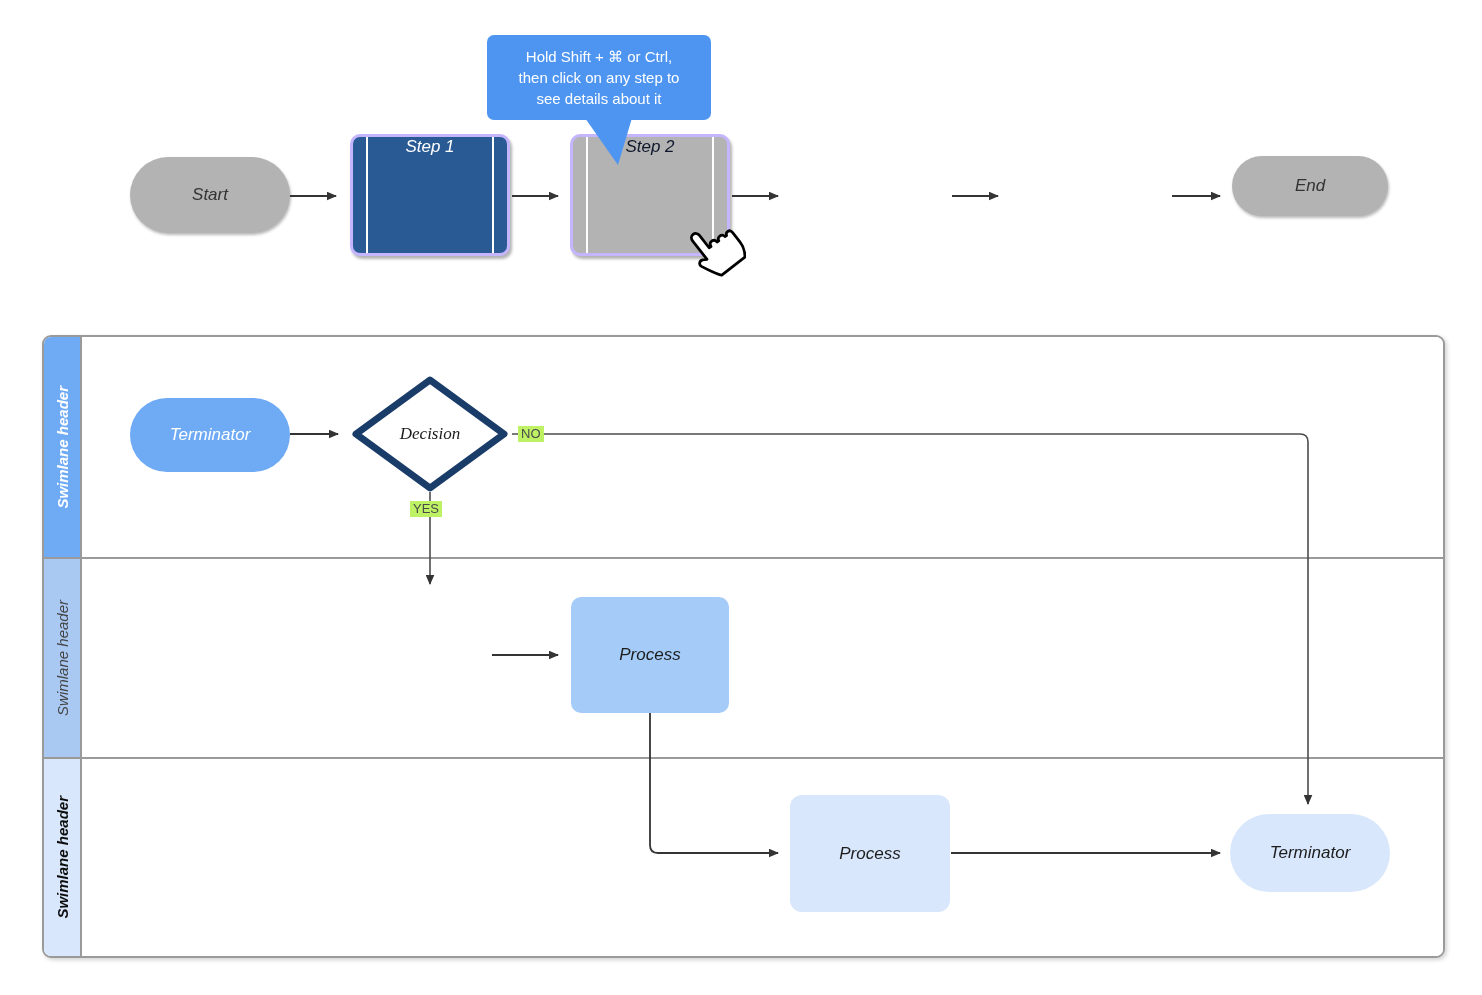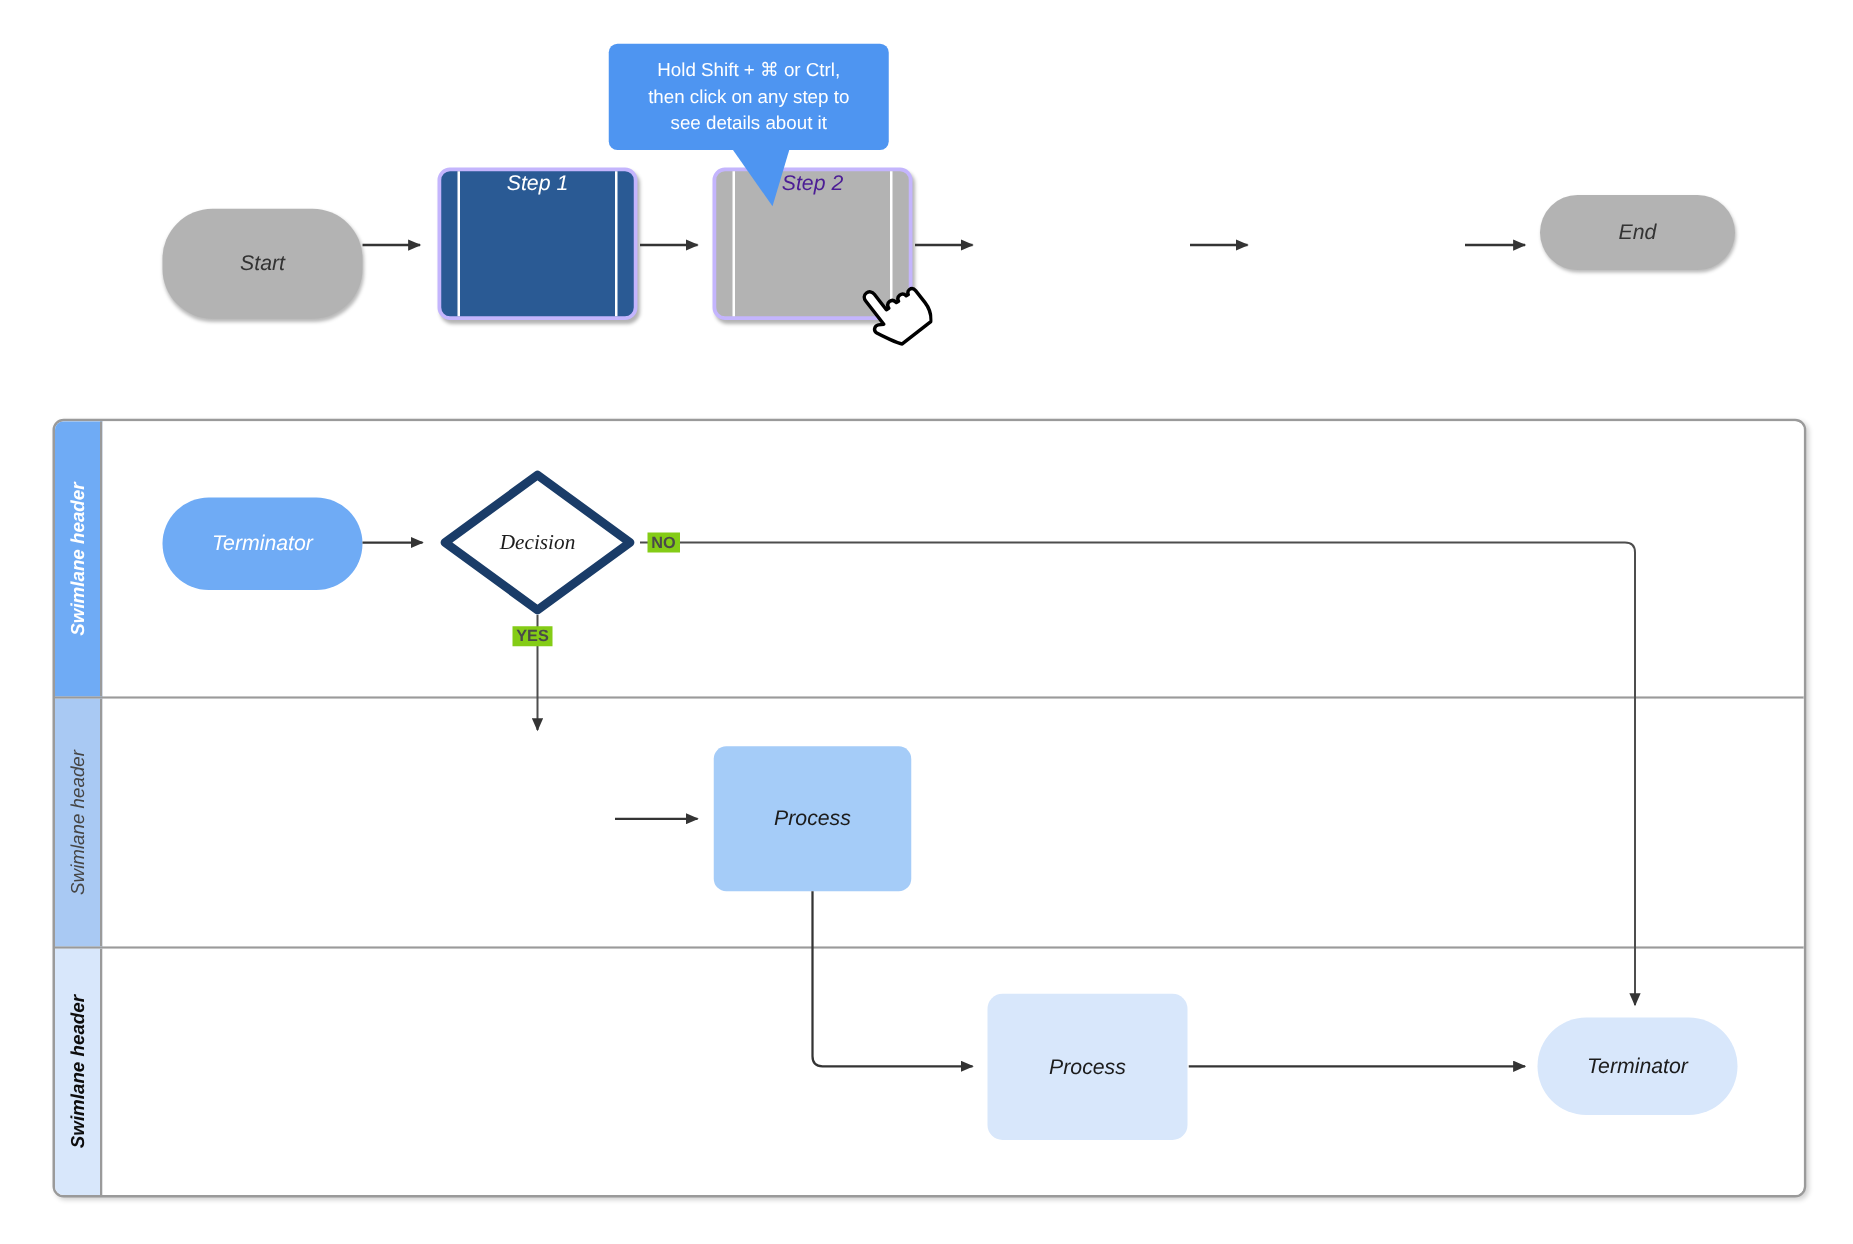--- a/index.html
+++ b/index.html
@@ -14,7 +14,7 @@
         border:3px solid #c4b5fd;border-radius:10px;box-sizing:border-box;
         display:flex;align-items:flex-start;justify-content:center;
         box-shadow:2px 3px 3px rgba(0,0,0,0.3);z-index:3;}
-  .step .lbl{font-style:italic;font-size:17px;color:#4c1d95;}
+  .step .lbl{font-style:italic;font-size:17px;color:#0f172a;}
   .step .vl{position:absolute;top:0;bottom:0;width:2px;background:#fff;}
   .step .vl.l{left:13px}.step .vl.r{right:13px}
   .step.selected{background:#2a5a94;}

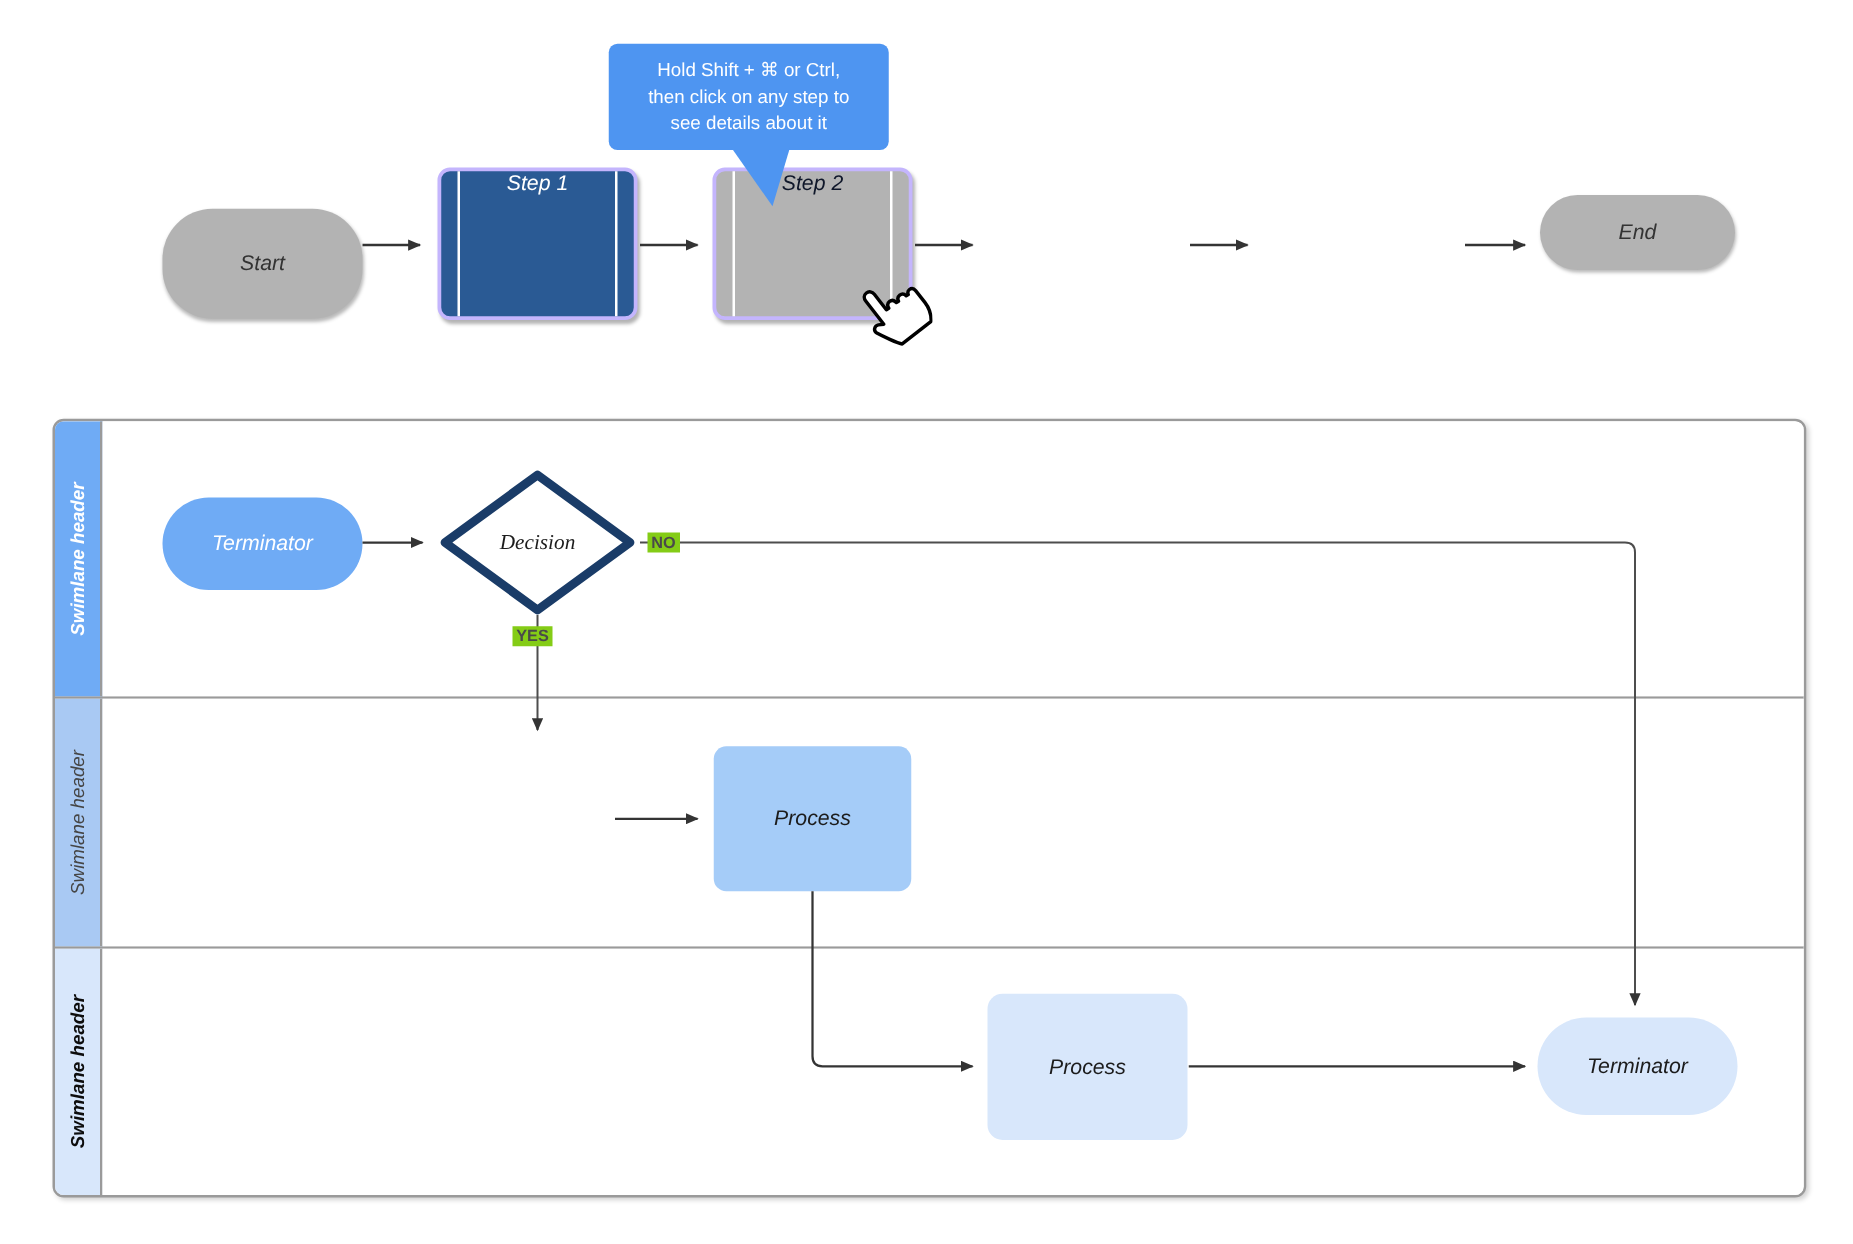--- a/index.html
+++ b/index.html
@@ -117,7 +117,7 @@
     <path d="M951,853 L1220,853" stroke="#343434" stroke-width="1.8" fill="none" marker-end="url(#ah)"></path>
   </svg>
 
-  <div class="pill" style="left:130px;top:167px;width:160px;height:88px">
+  <div class="pill" style="left:130px;top:157px;width:160px;height:76px">
     <span>Start</span>
   </div>
 

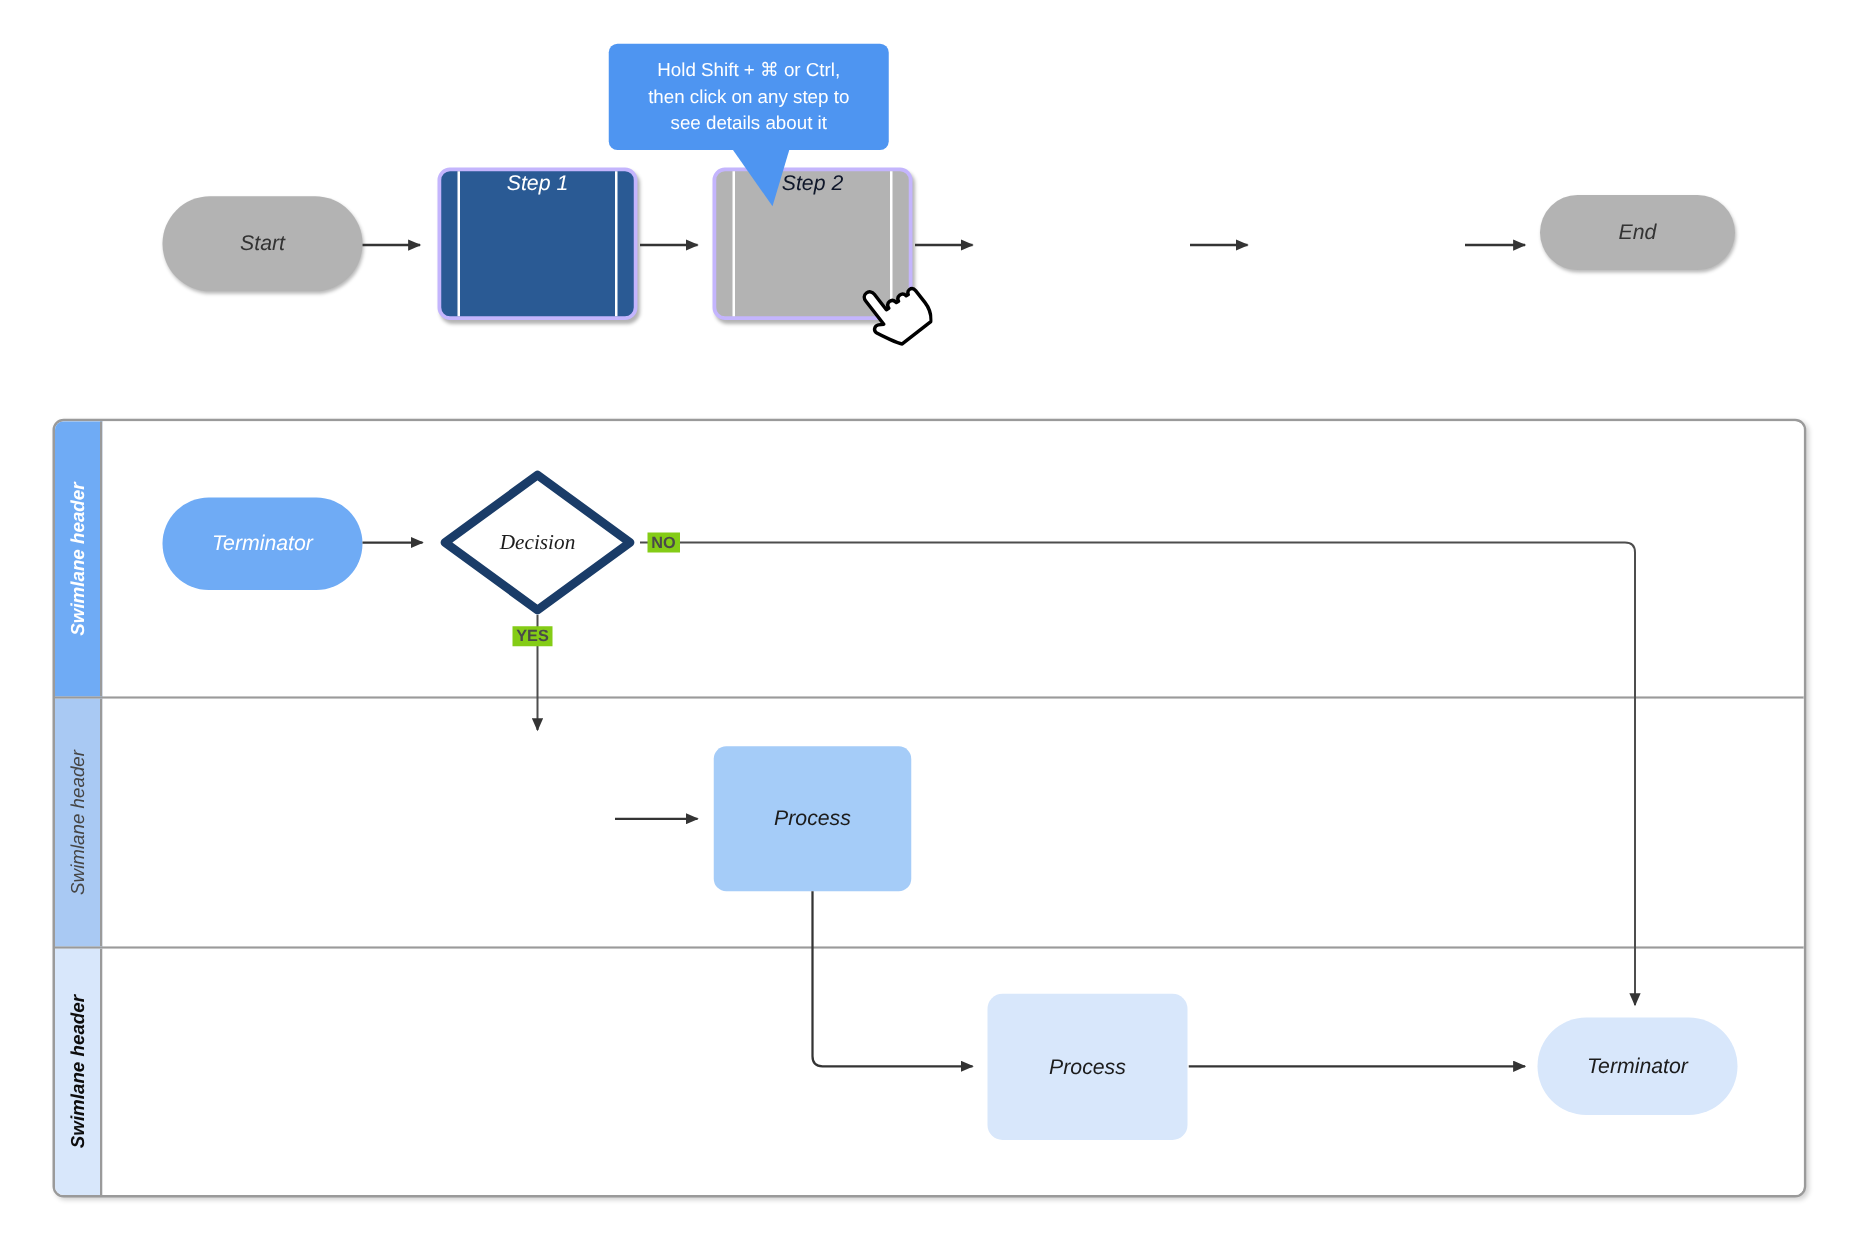--- a/index.html
+++ b/index.html
@@ -62,7 +62,7 @@
                       padding-top:20px;}
 
   
-  .edge-lbl{position:absolute;z-index:5;background:#84cc16;color:#4a4a4a;font-weight:bold;
+  .edge-lbl{position:absolute;z-index:5;background:#bef264;color:#4a4a4a;font-weight:normal;
             font-size:13px;padding:0 3px;line-height:16px;}
   .edge-no{left:518px;top:426px;}
   .edge-yes{left:410px;top:501px;}

